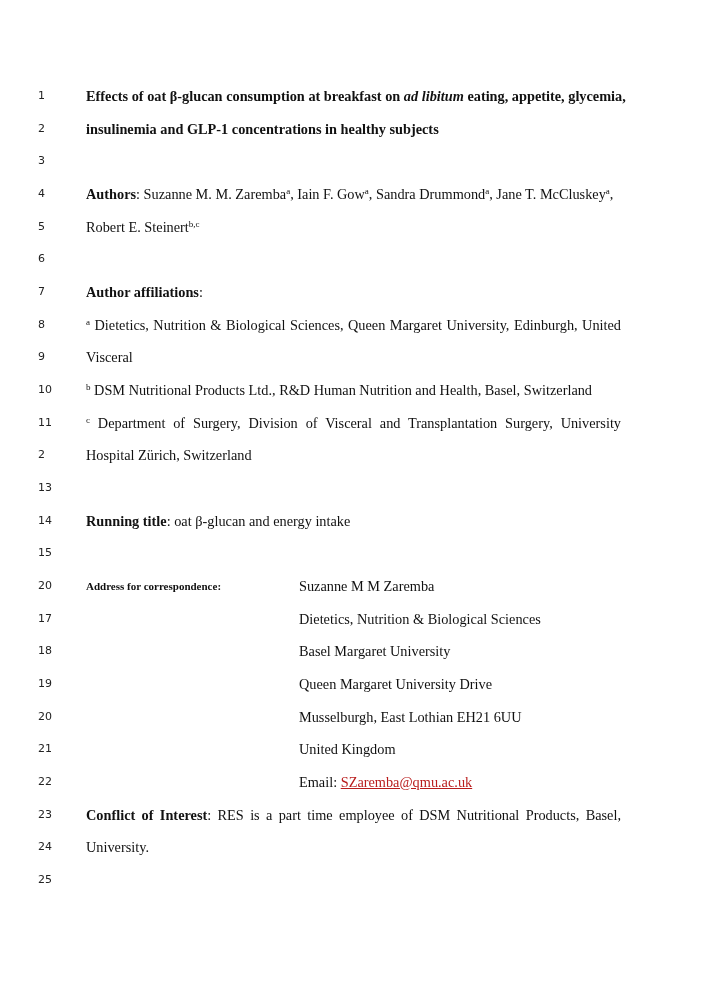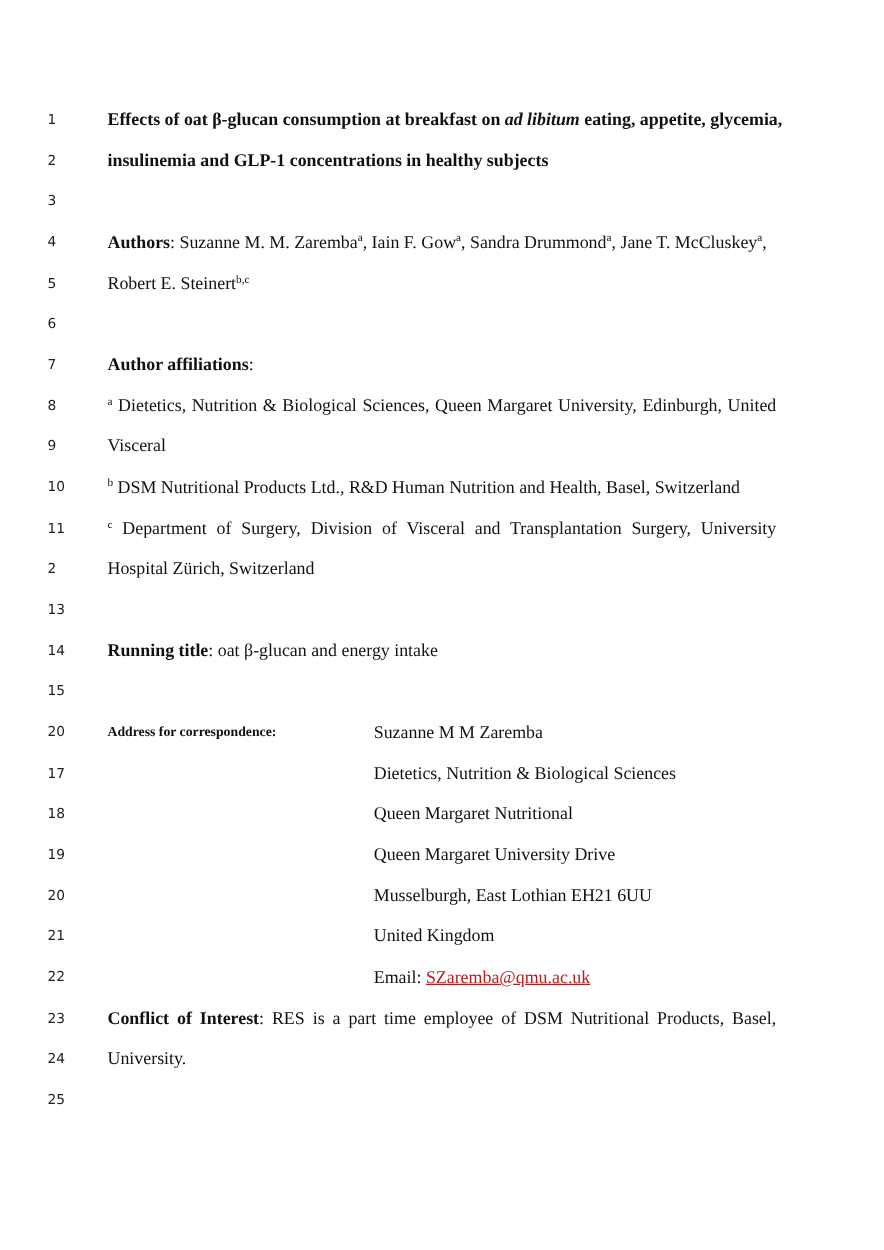--- a/index.html
+++ b/index.html
@@ -65,7 +65,7 @@
   <div class="label-col" style="top:575px">Address for correspondence:</div>
   <div class="txt indent" style="top:575px">Suzanne M M Zaremba</div>
   <div class="txt indent" style="top:608px">Dietetics, Nutrition &amp; Biological Sciences</div>
-  <div class="txt indent" style="top:640px">Queen Margaret Nutritional</div>
+  <div class="txt indent" style="top:640px">Basel Margaret University</div>
   <div class="txt indent" style="top:673px">Queen Margaret University Drive</div>
   <div class="txt indent" style="top:706px">Musselburgh, East Lothian EH21 6UU</div>
   <div class="txt indent" style="top:738px">United Kingdom</div>

